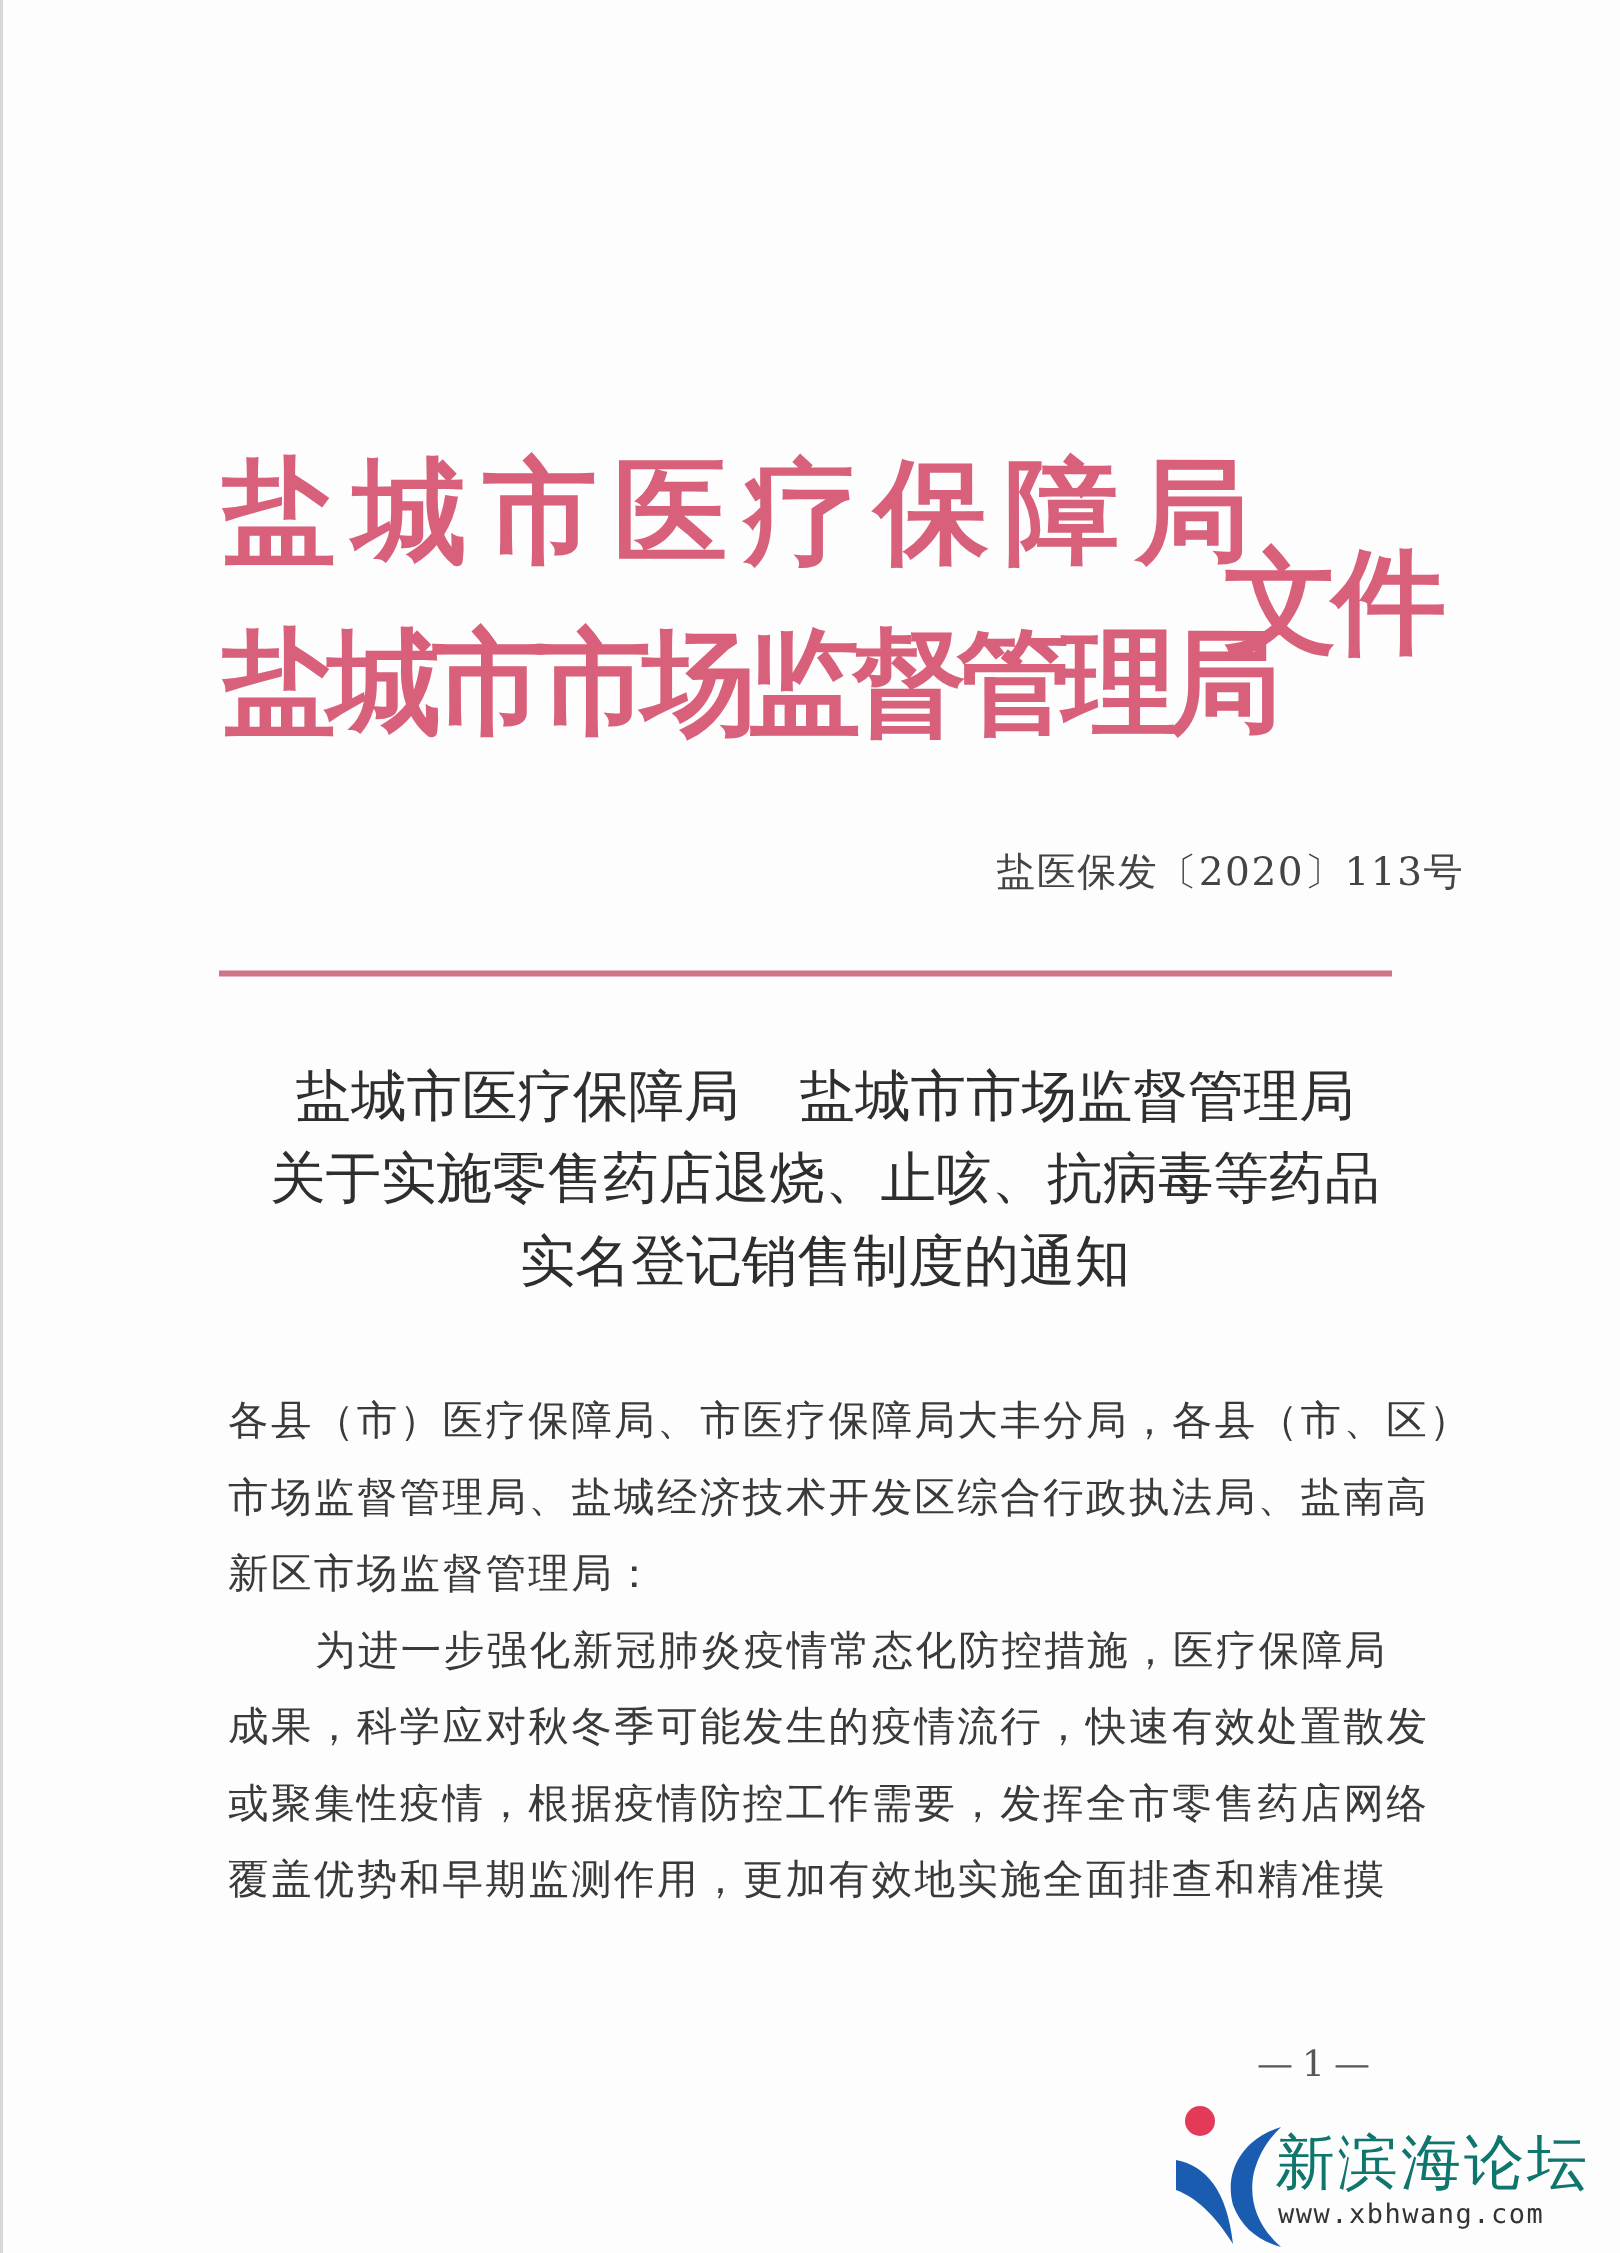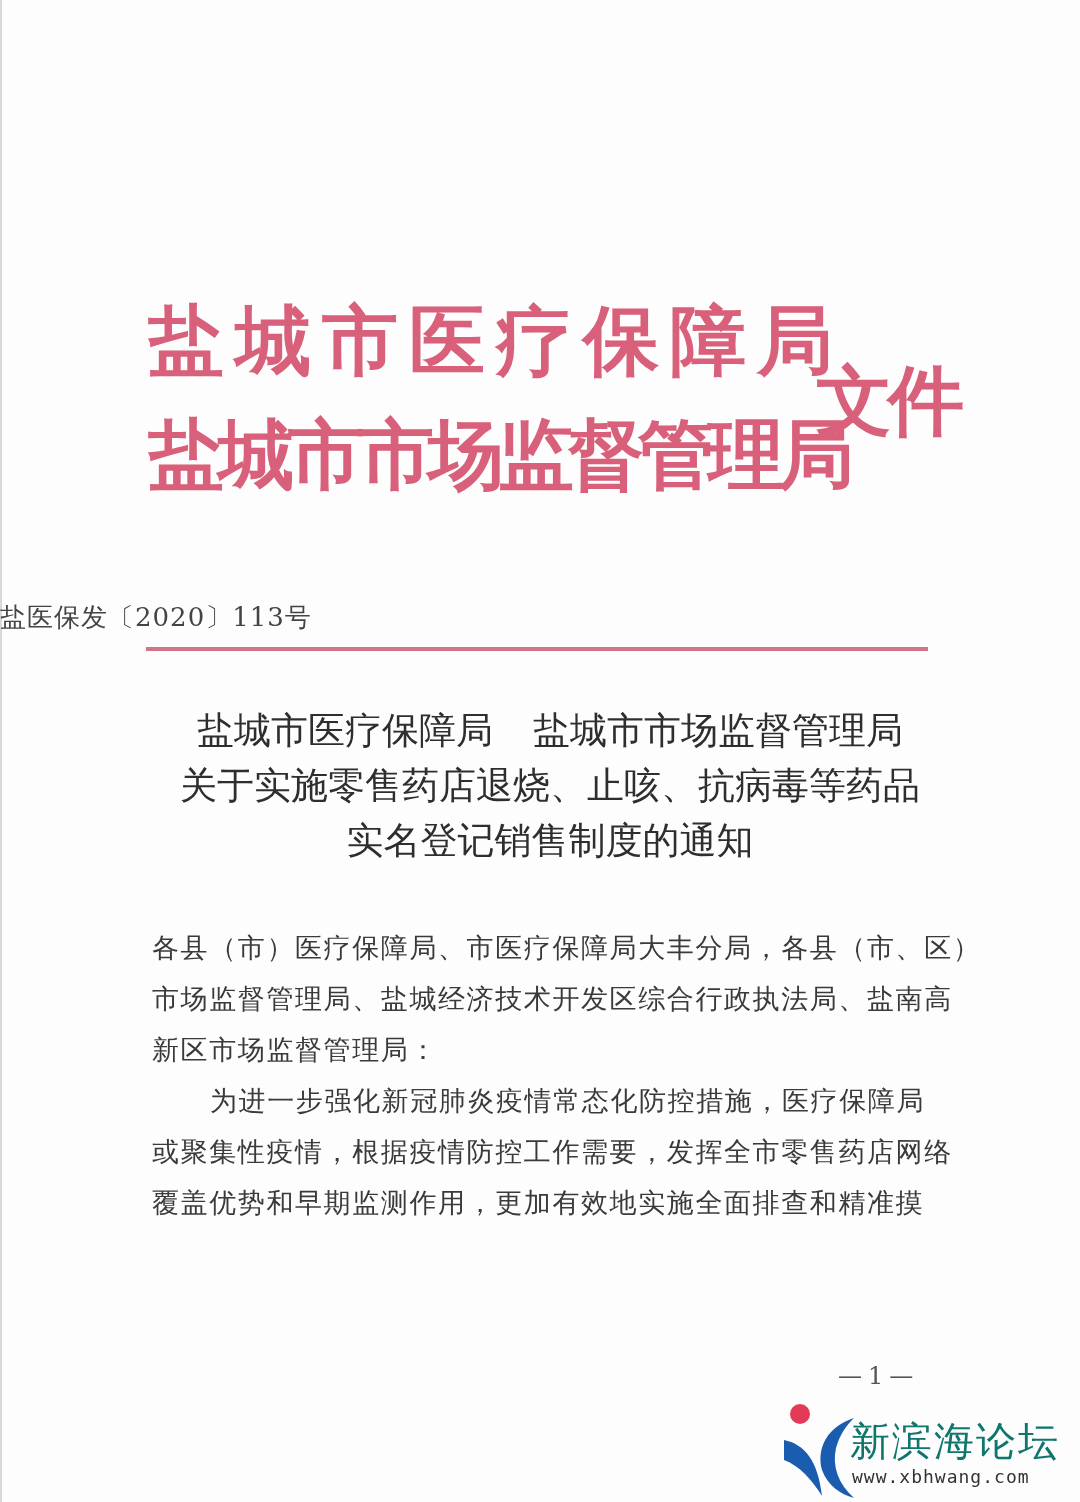--- a/index.html
+++ b/index.html
@@ -63,8 +63,8 @@
     position: absolute;
     left: 0;
     width: 976px;
-    top: 600px;
-    text-align: left;
+    top: 564px;
+    text-align: right;
     font-size: 26px;
     color: #444;
     letter-spacing: 1px;

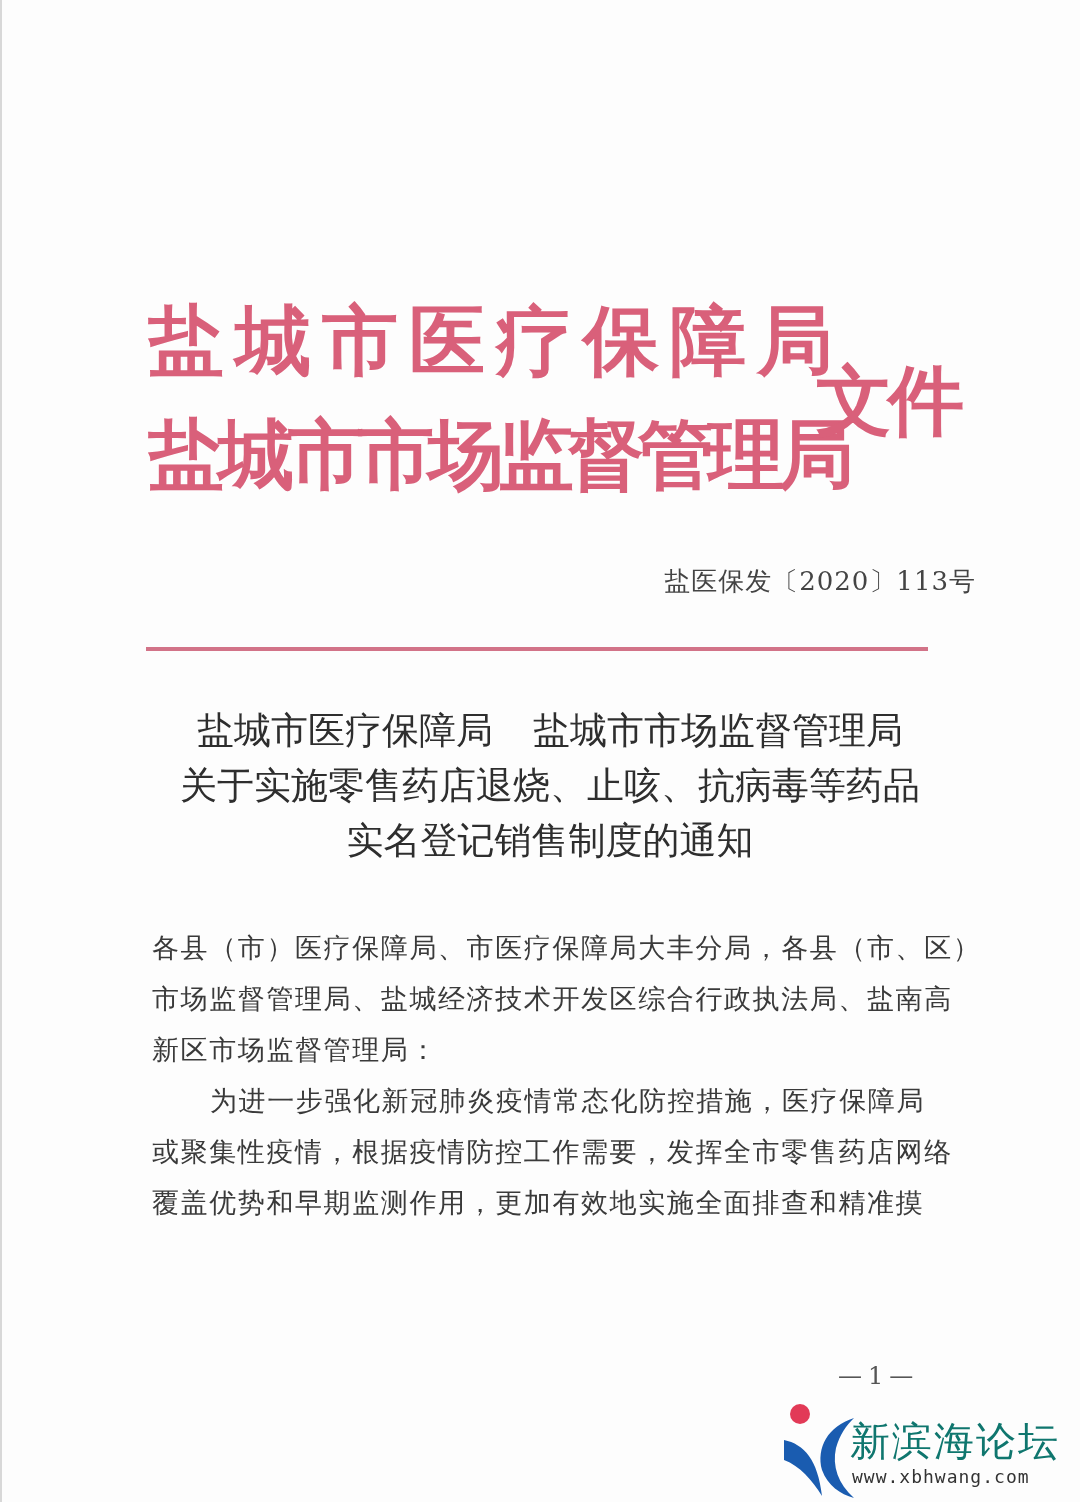--- a/index.html
+++ b/index.html
@@ -188,6 +188,7 @@
   </p>
   <p class="para indent">
     <span class="row first">为进一步强化新冠肺炎疫情常态化防控措施，医疗保障局</span>
+    <span class="row">成果，科学应对秋冬季可能发生的疫情流行，快速有效处置散发</span>
     <span class="row">或聚集性疫情，根据疫情防控工作需要，发挥全市零售药店网络</span>
     <span class="row">覆盖优势和早期监测作用，更加有效地实施全面排查和精准摸</span>
   </p>

